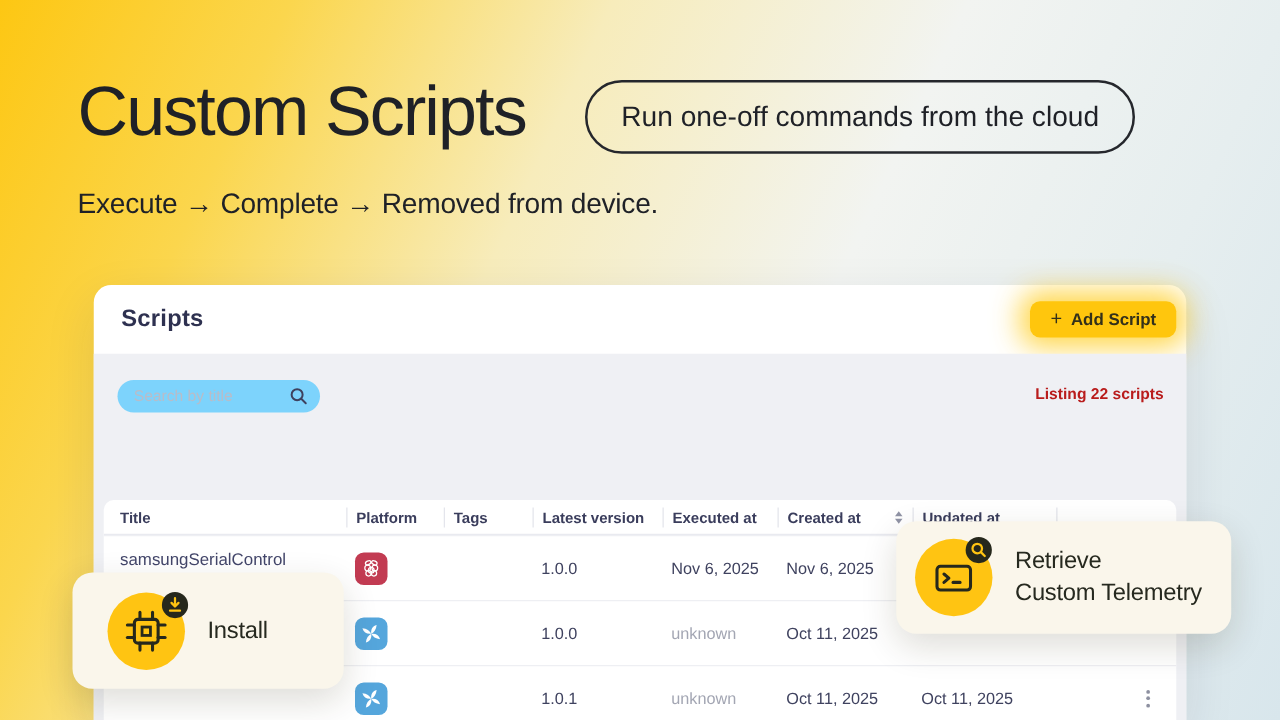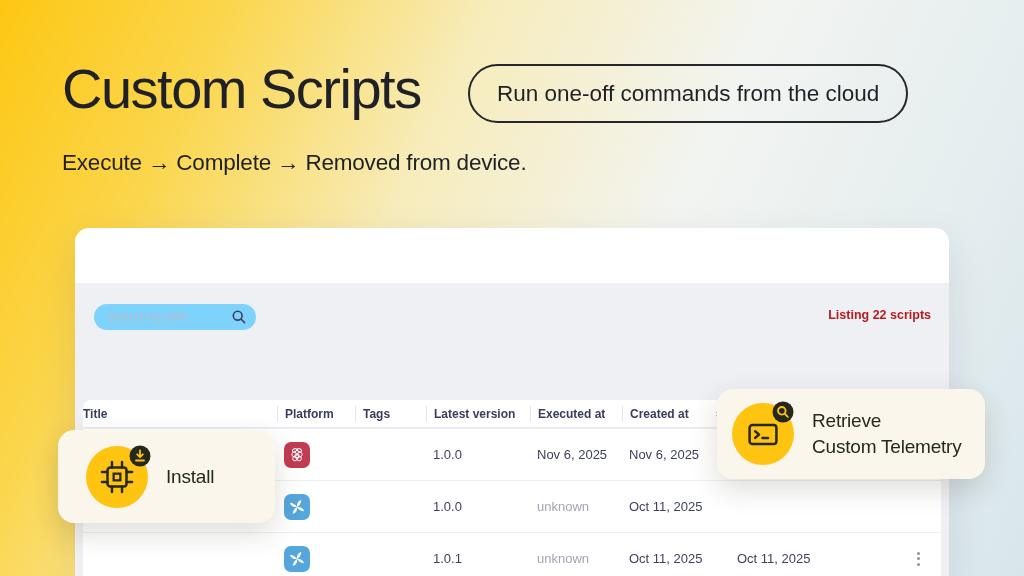--- a/index.html
+++ b/index.html
@@ -132,6 +132,13 @@
 <div class="hero-subtitle">Execute → Complete → Removed from device.</div>
 
 <div class="panel">
+  <div class="panel-header">
+    <div class="panel-title">Scripts</div>
+    <button class="add-btn">
+      <span class="plus">+</span>
+      <span>Add Script</span>
+    </button>
+  </div>
 
   <div class="panel-body">
     <div class="search-row">

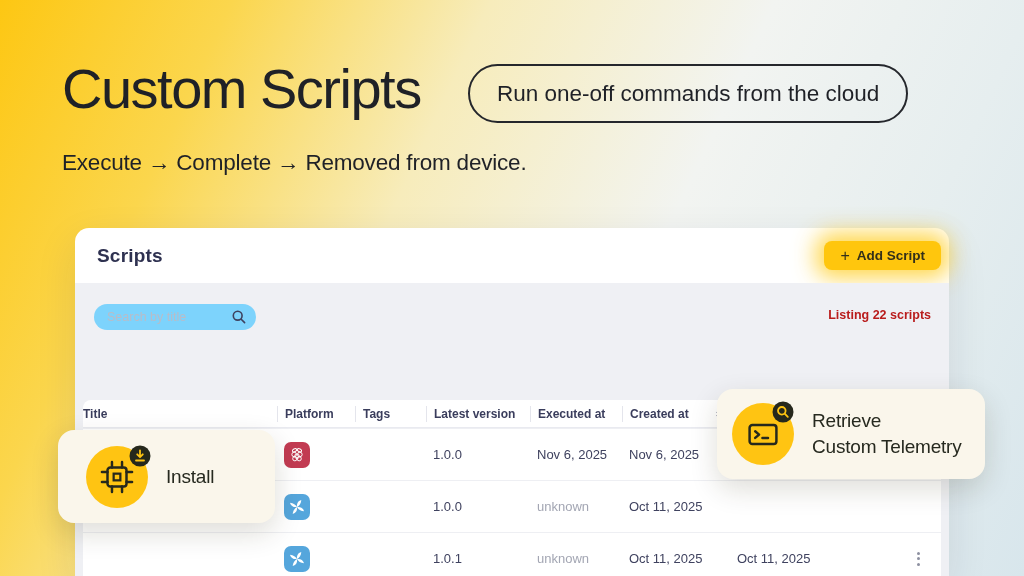--- a/index.html
+++ b/index.html
@@ -82,7 +82,7 @@
     padding-left:7px; height:16px; line-height:16px;
     border-left:1px solid #E4E5EC; display:flex; align-items:center;
   }
-  .thead .th:first-child { border-left:none; padding-left:0; }
+  .thead .th:first-child { border-left:none; padding-left:13px; }
   .sort { display:flex; flex-direction:column; gap:2px; margin-left:auto; margin-right:8px; }
   .sort i { display:block; width:0; height:0; border-left:3.5px solid transparent; border-right:3.5px solid transparent; }
   .sort .up { border-bottom:4px solid #9093A5; }

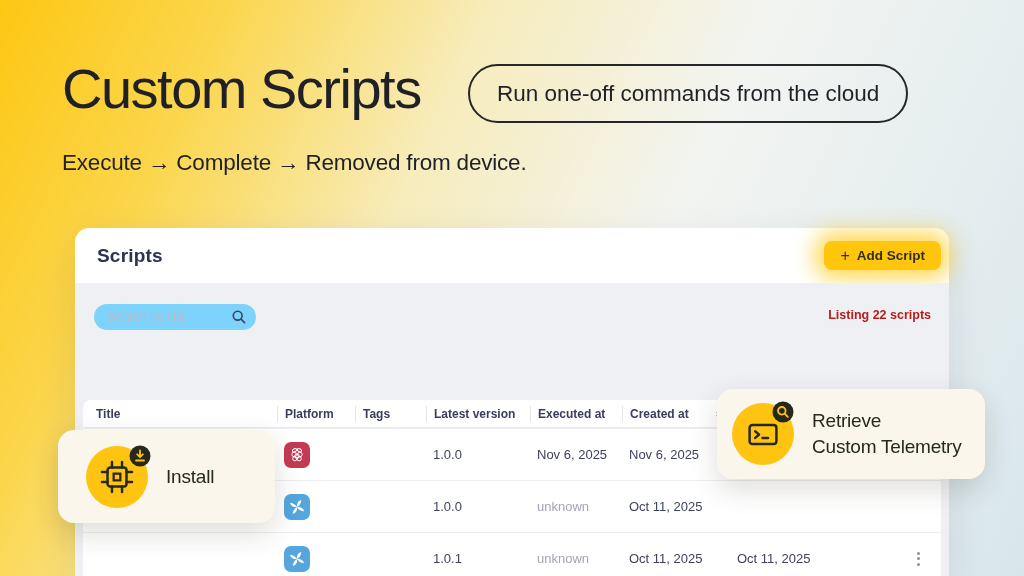--- a/index.html
+++ b/index.html
@@ -110,7 +110,7 @@
   .callout {
     position:absolute; background:#FAF6EB; border-radius:16px;
     box-shadow:0 10px 28px rgba(50,45,15,0.16);
-    display:flex; align-items:center;
+    display:flex; align-items:center;margin-top:28px;
   }
   .callout-install { left:58px; top:430px; width:217px; height:93px; padding-left:28px; }
   .callout-telemetry { left:717px; top:389px; width:268px; height:90px; padding-left:15px; }

